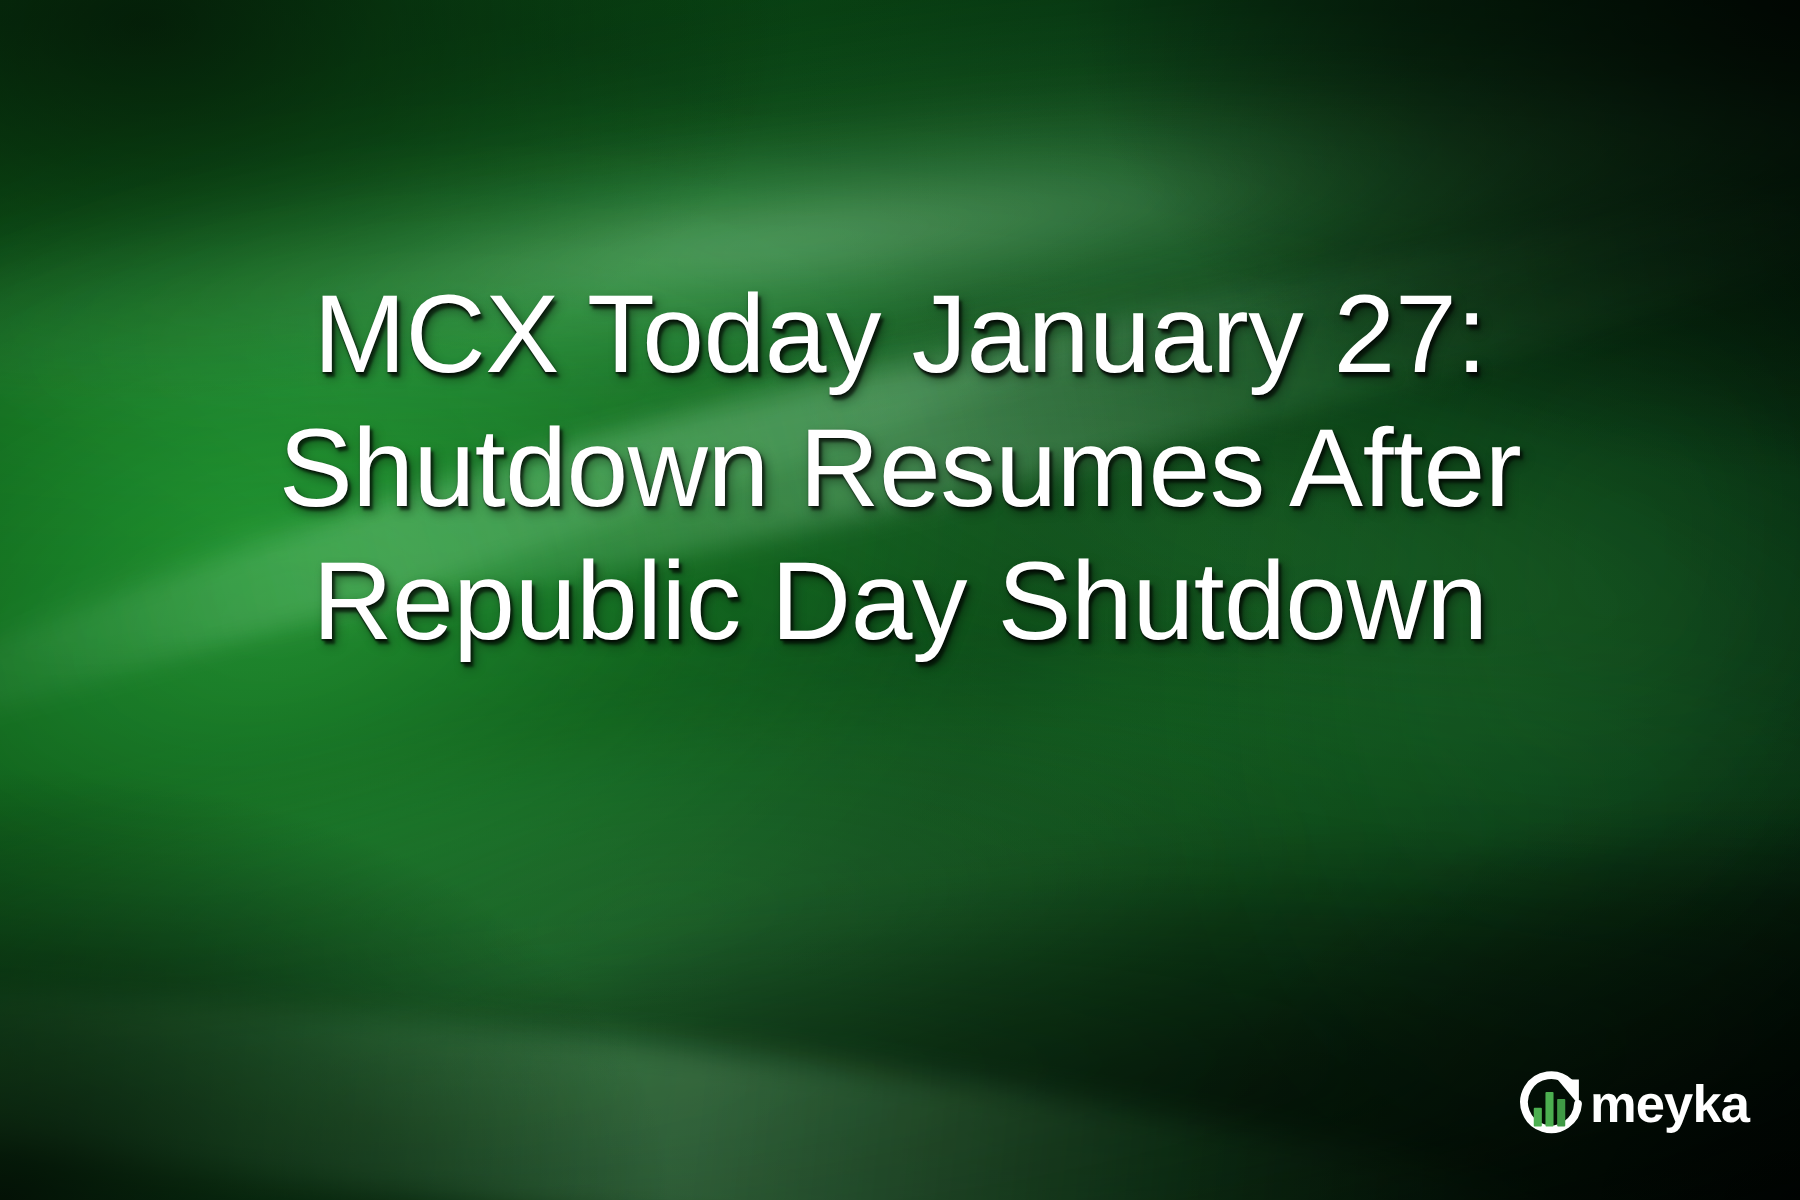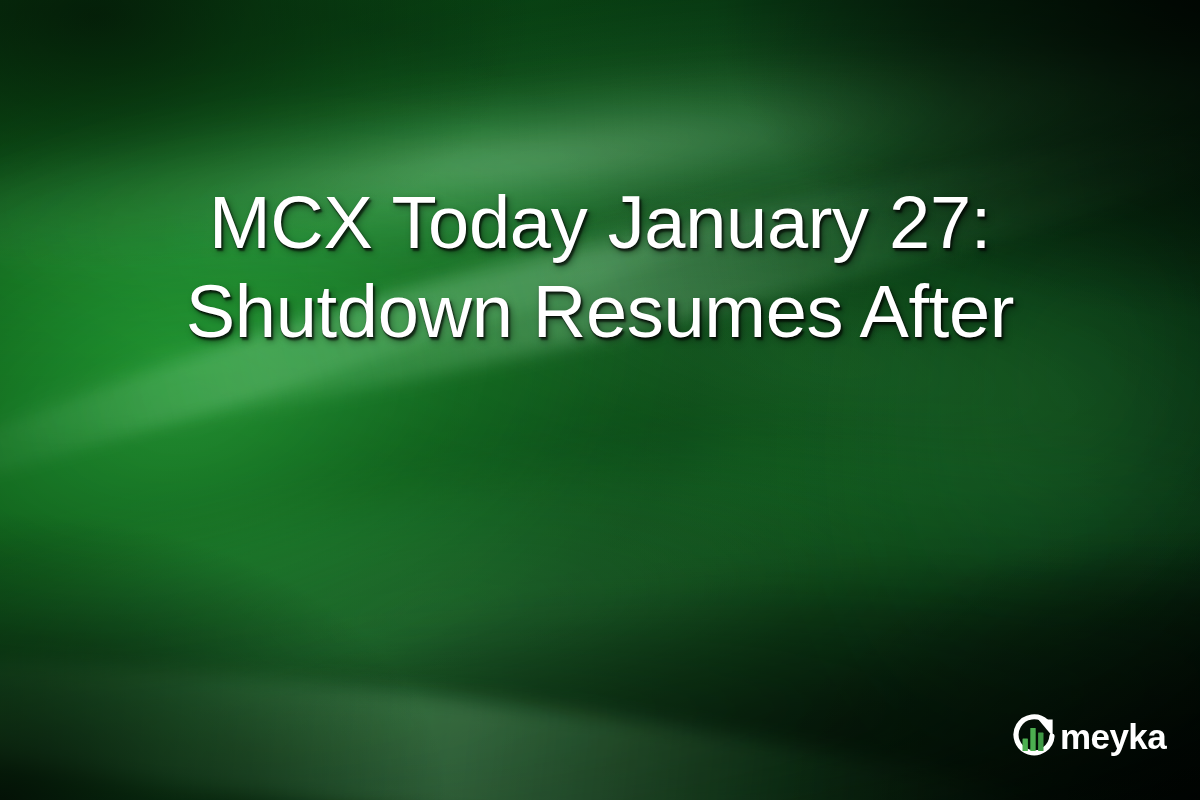--- a/index.html
+++ b/index.html
@@ -255,6 +255,7 @@
   <div class="headline">
     <span class="headline-line">MCX Today January 27:</span>
     <span class="headline-line">Shutdown Resumes After</span>
+    <span class="headline-line">Republic Day Shutdown</span>
   </div>
 
   <div class="logo">

